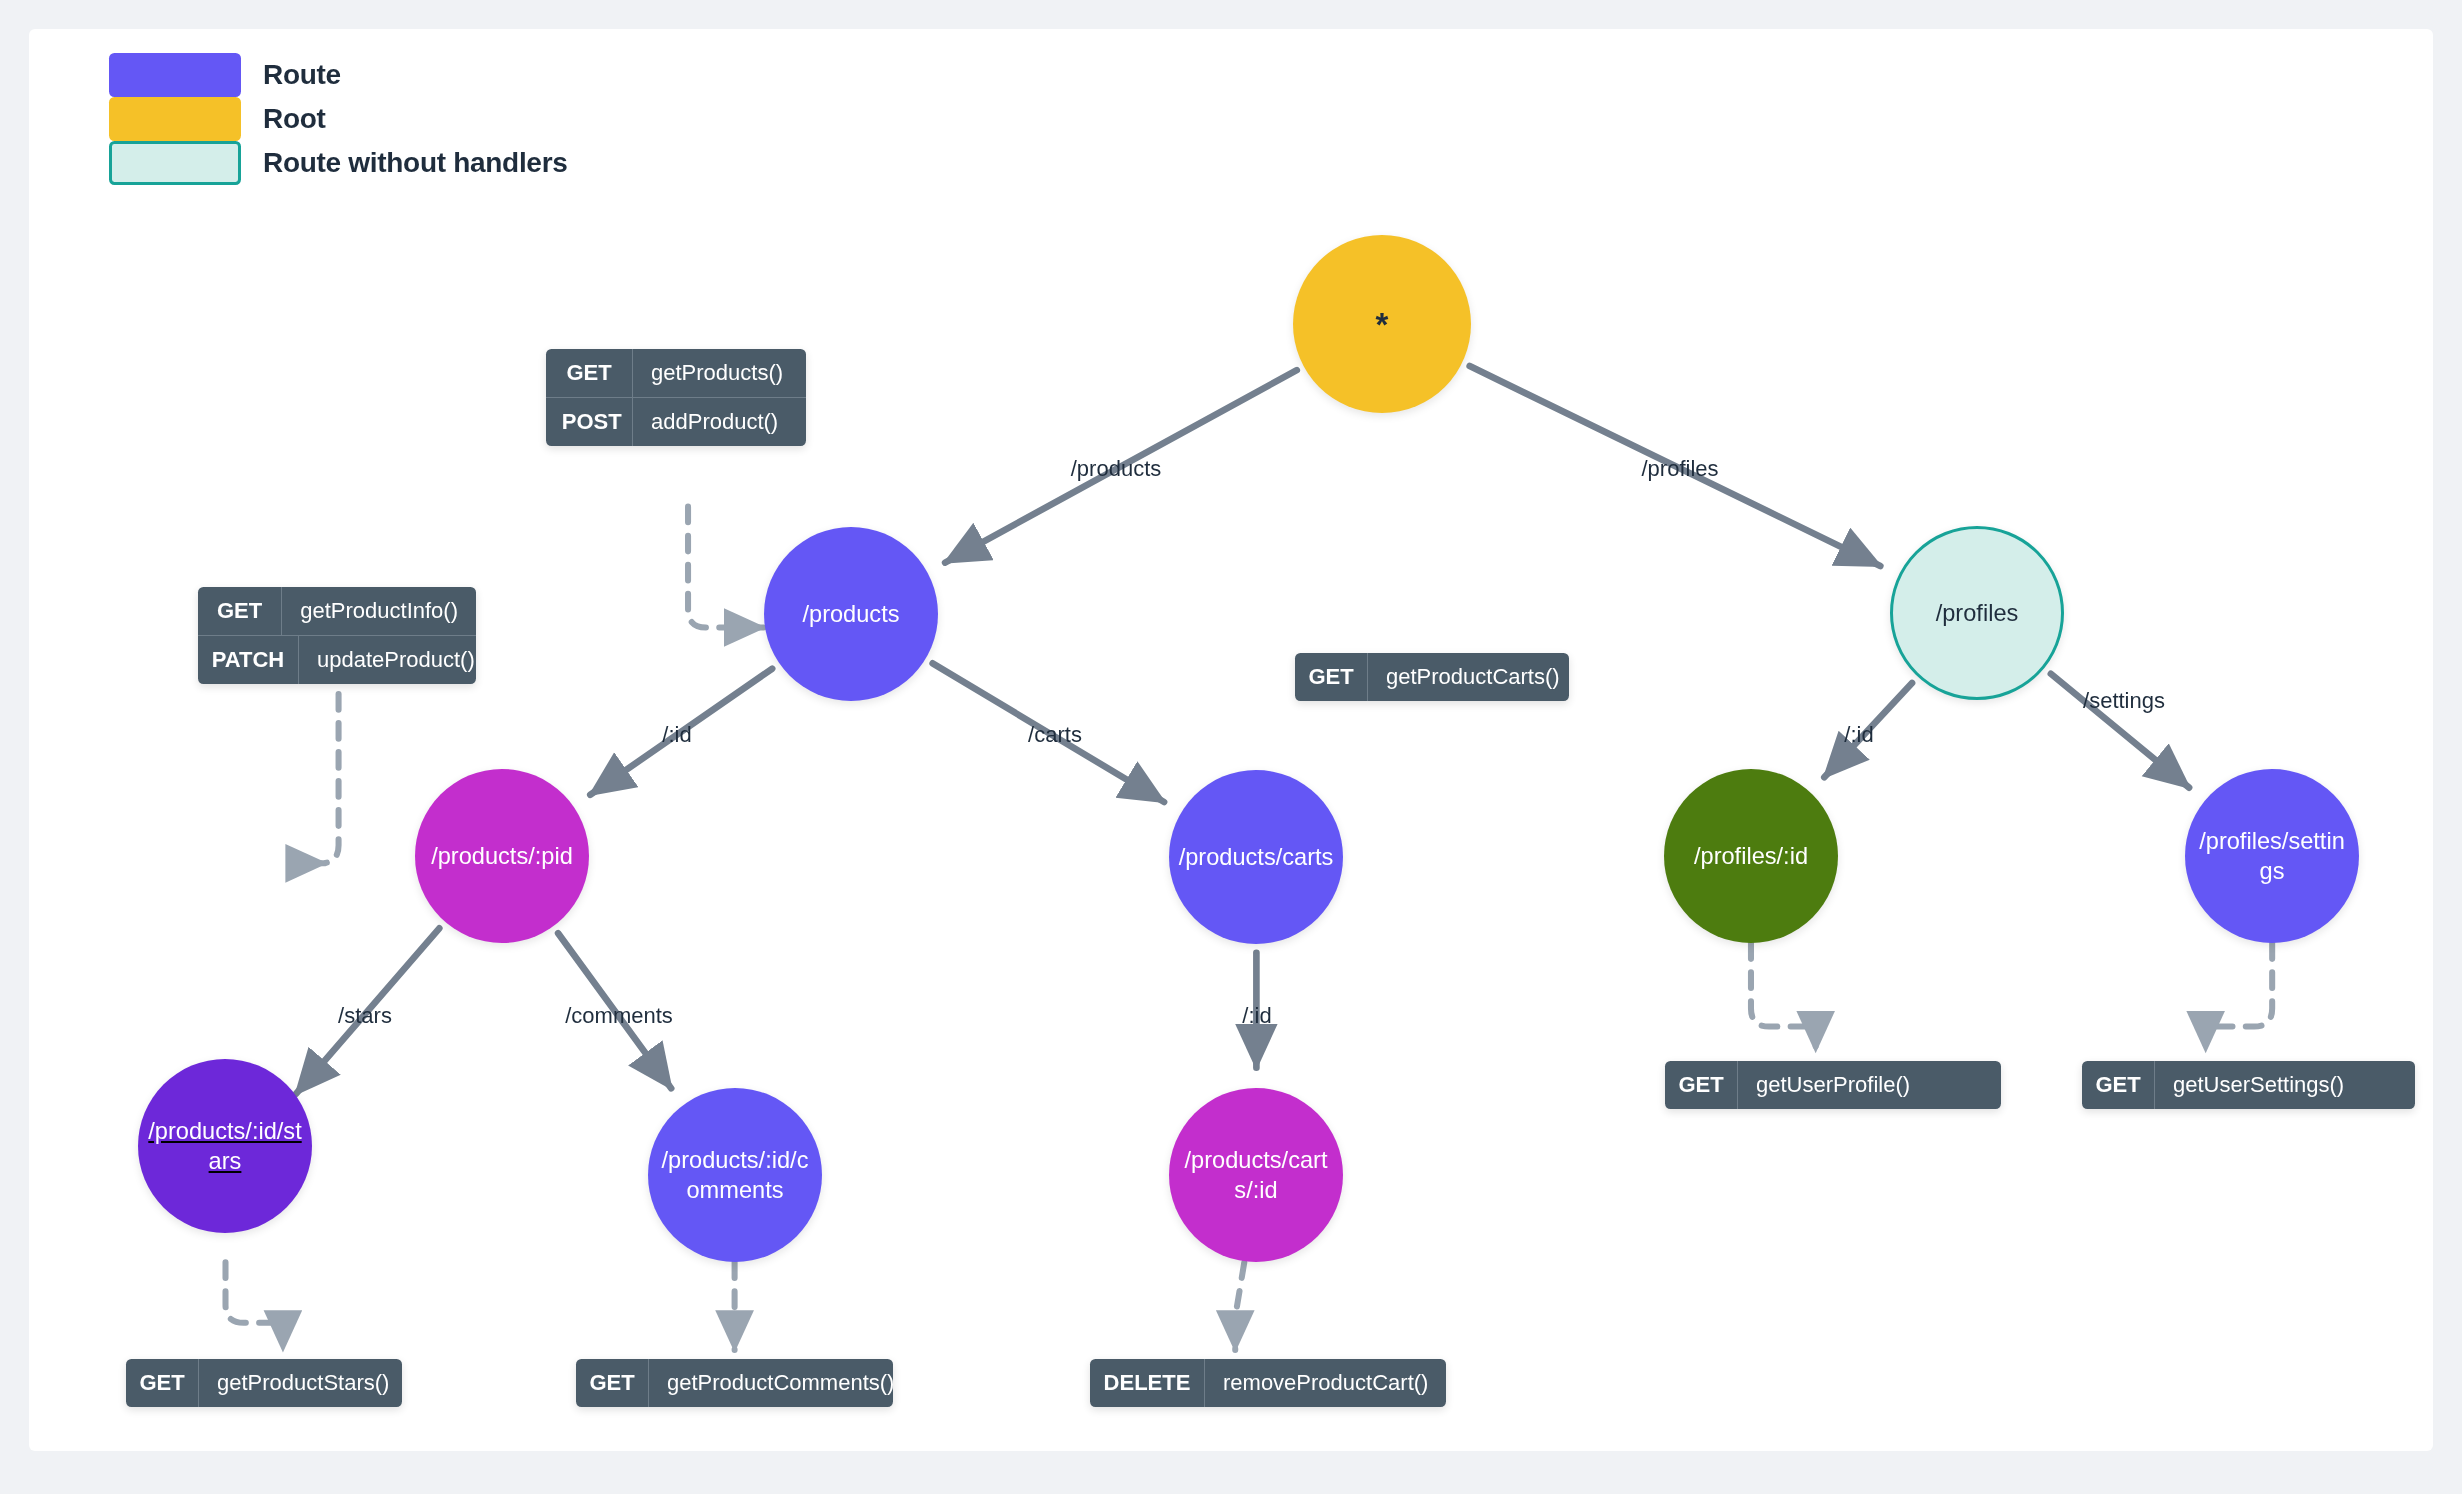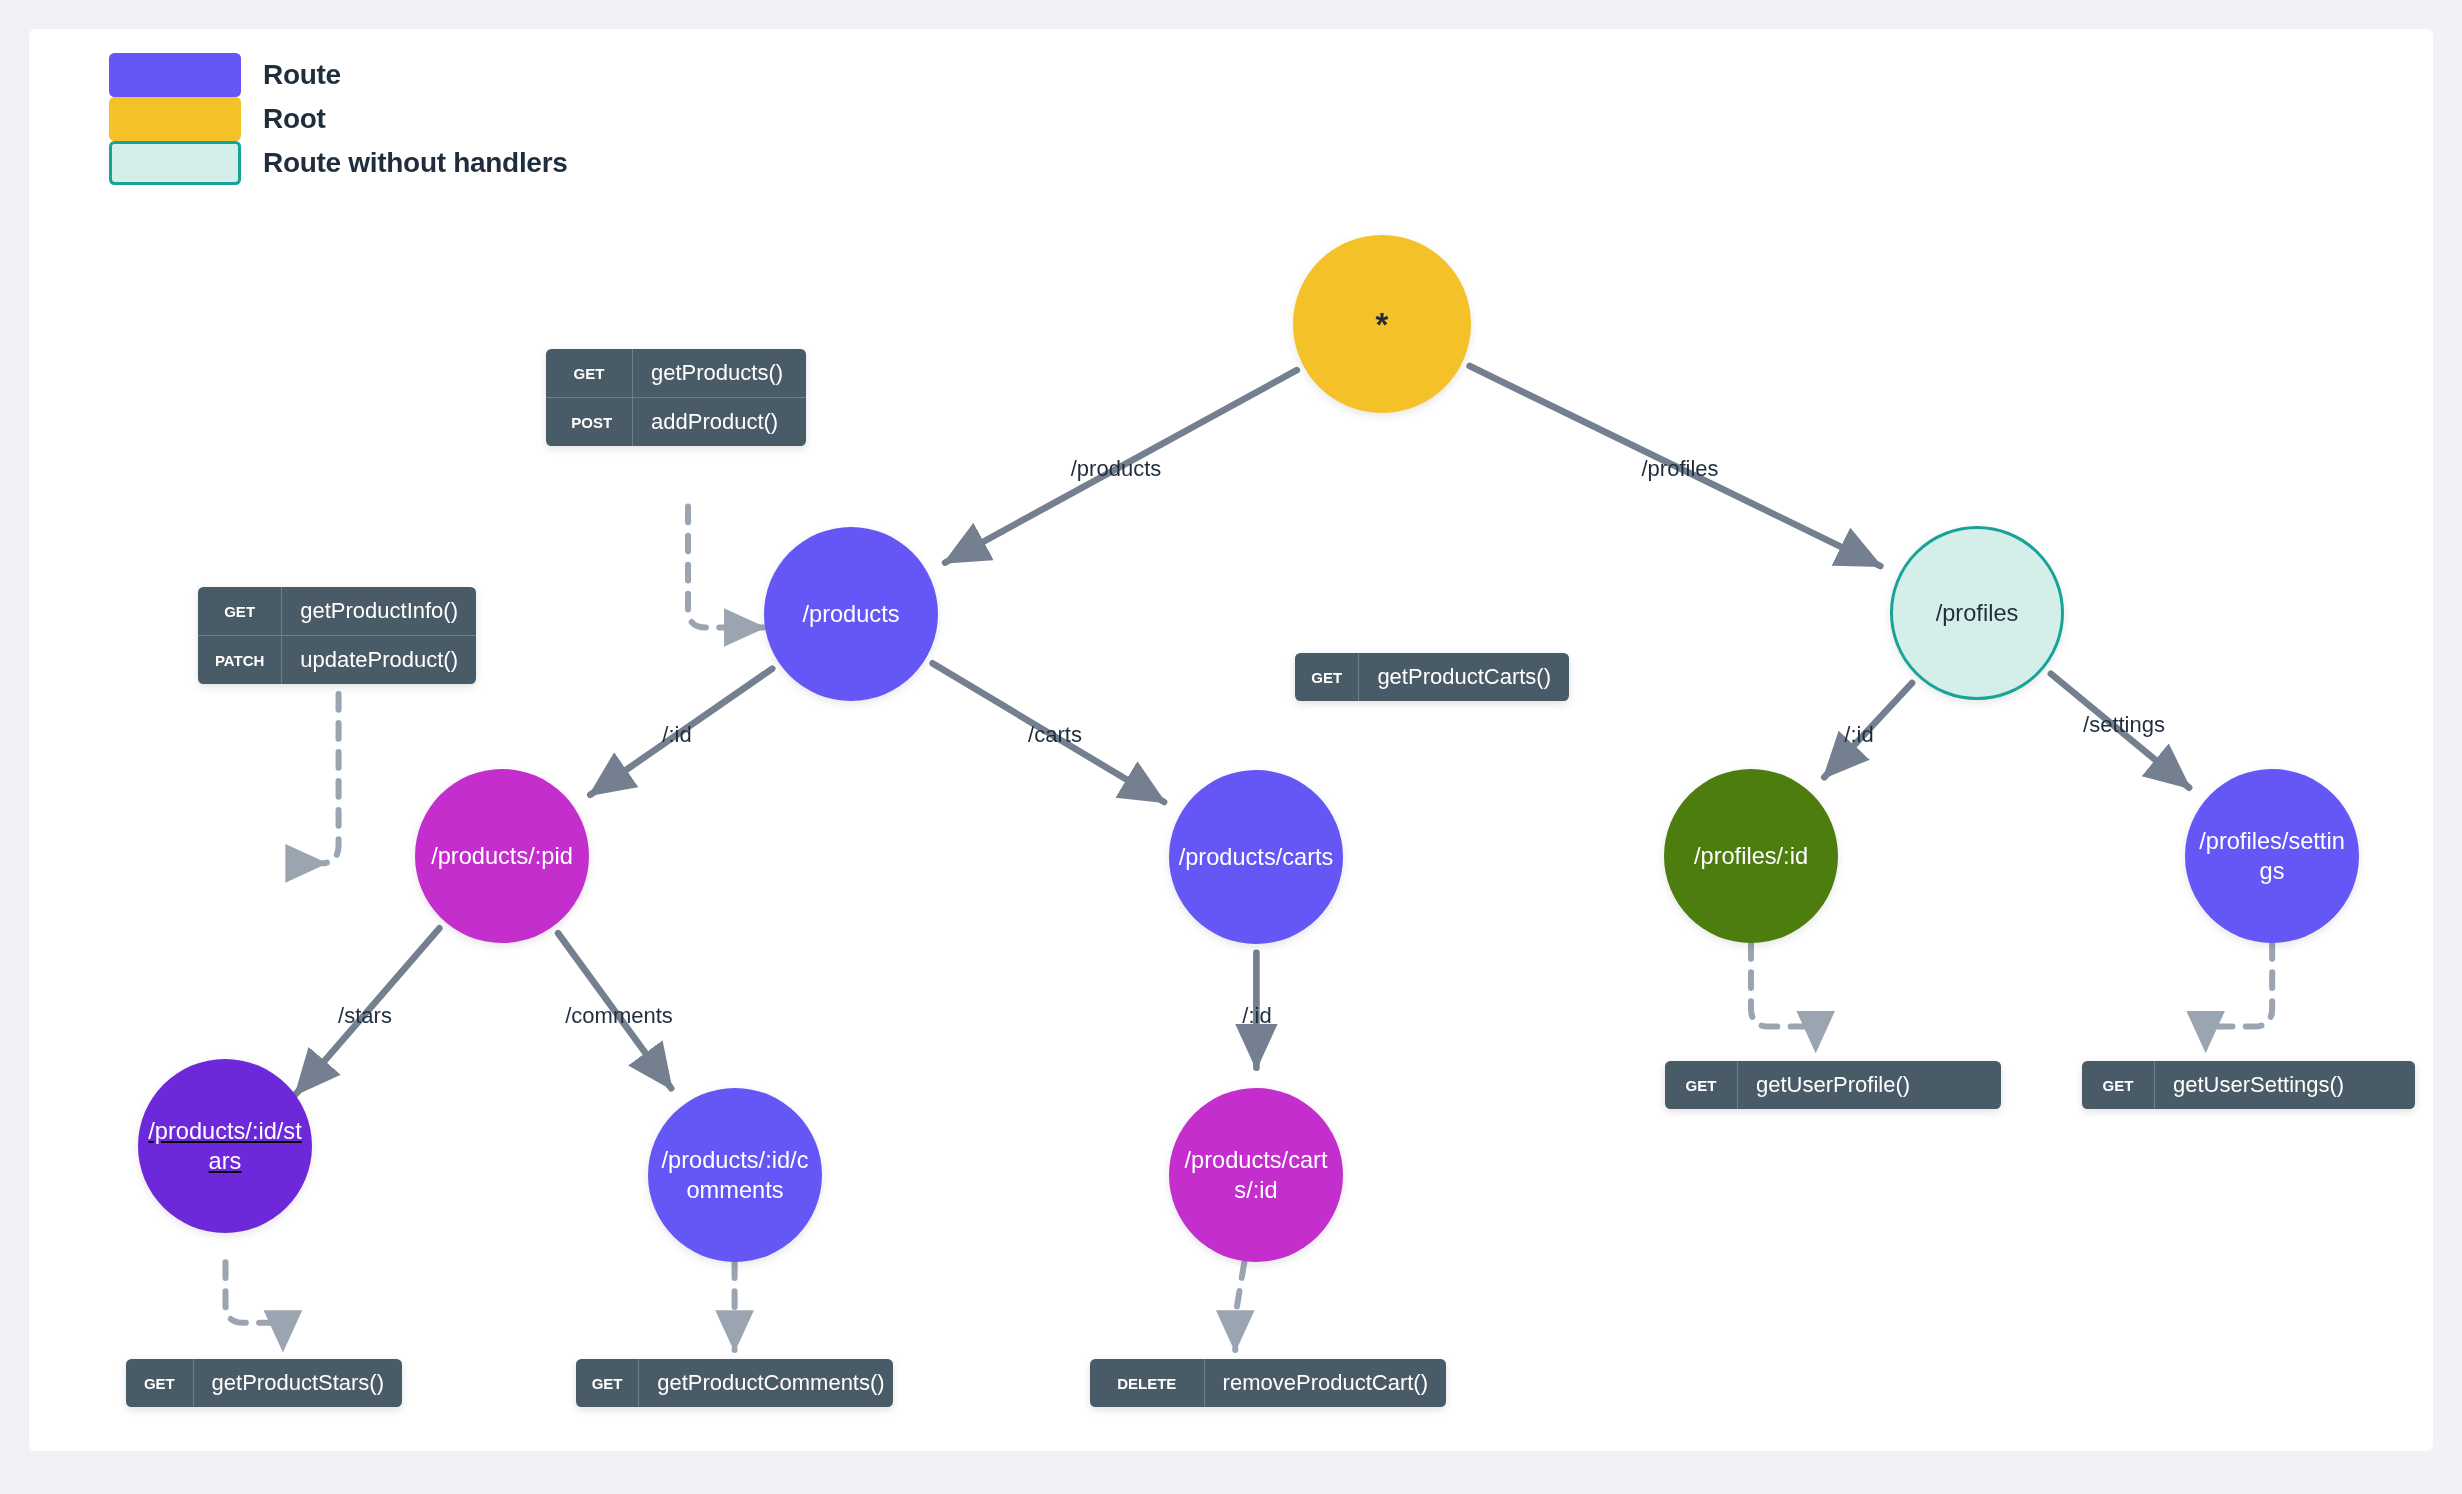--- a/index.html
+++ b/index.html
@@ -103,7 +103,7 @@
     align-items: center;
     justify-content: center;
     color: #ffffff;
-    font-size: 15px;
+    font-size: 22px;
     font-weight: bold;
     padding: 0 15.7px;
     border-right: 1.8px solid #6e7d89;

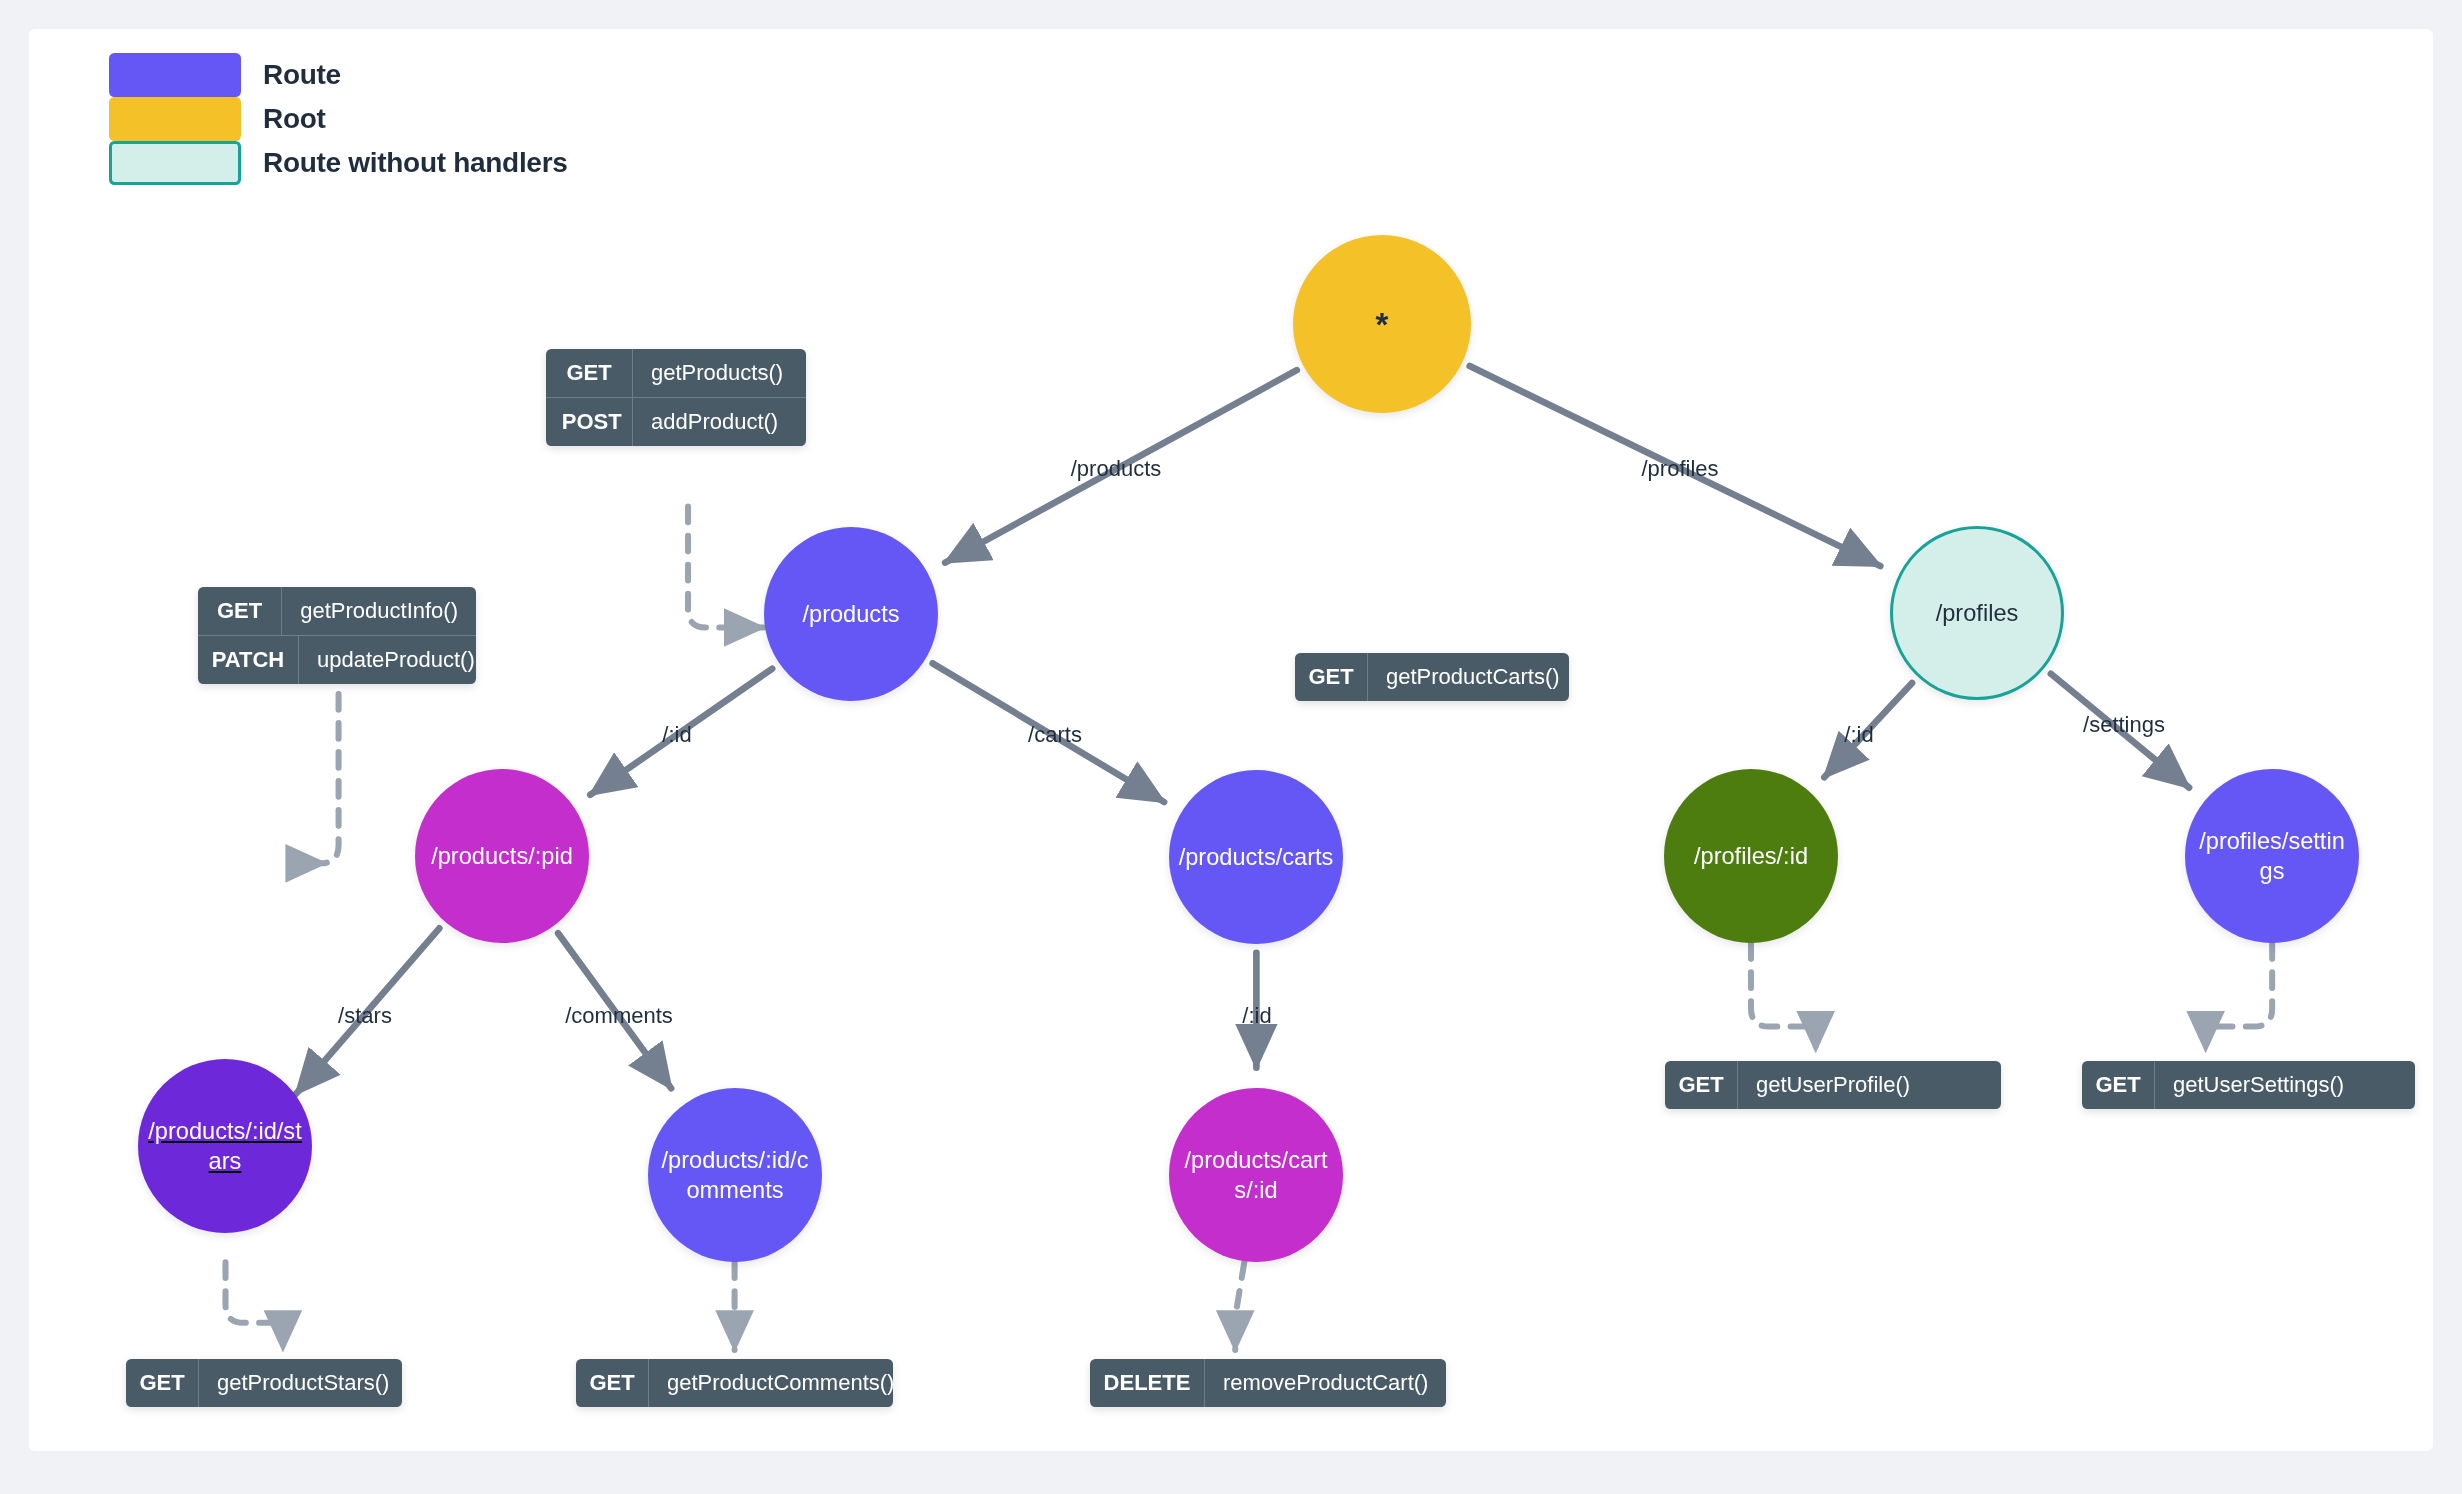--- a/index.html
+++ b/index.html
@@ -279,7 +279,7 @@
         <div class="edge-label" style="left: 590px; top: 987px;">/comments</div>
         <div class="edge-label" style="left: 1228px; top: 987px;">/:id</div>
         <div class="edge-label" style="left: 1830px; top: 706px;">/:id</div>
-        <div class="edge-label" style="left: 2095px; top: 696px;">/settings</div>
+        <div class="edge-label" style="left: 2095px; top: 672px;">/settings</div>
       </div>
 
   </div>

